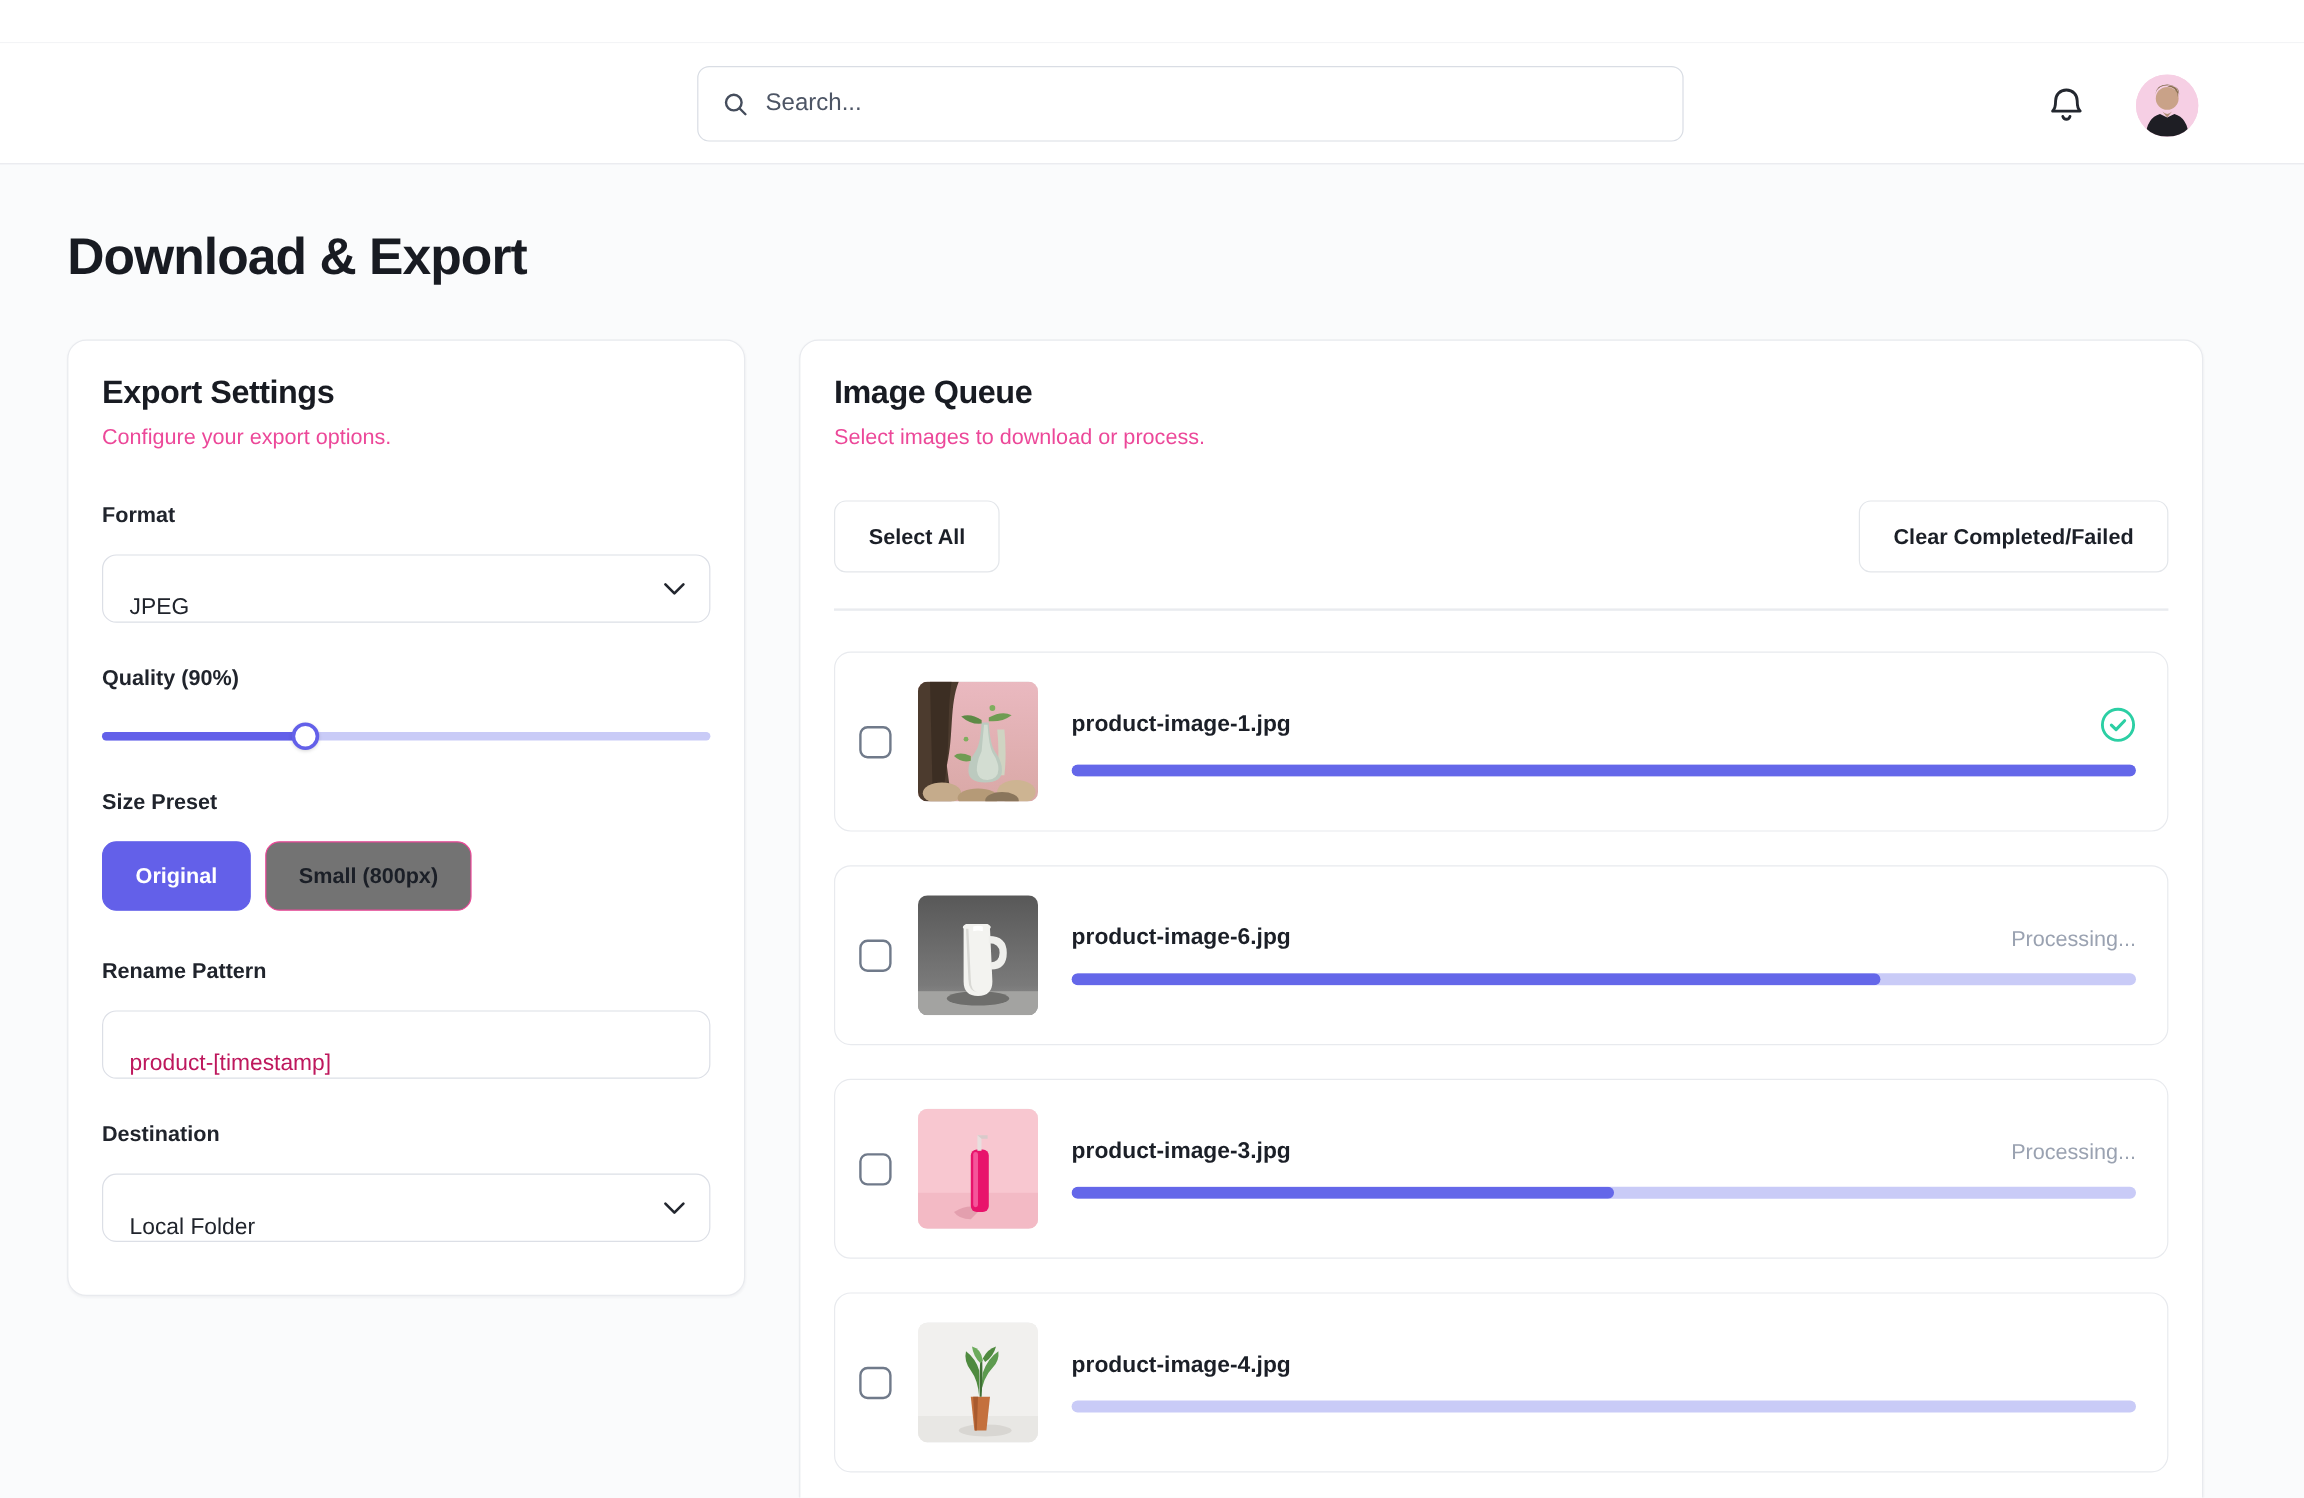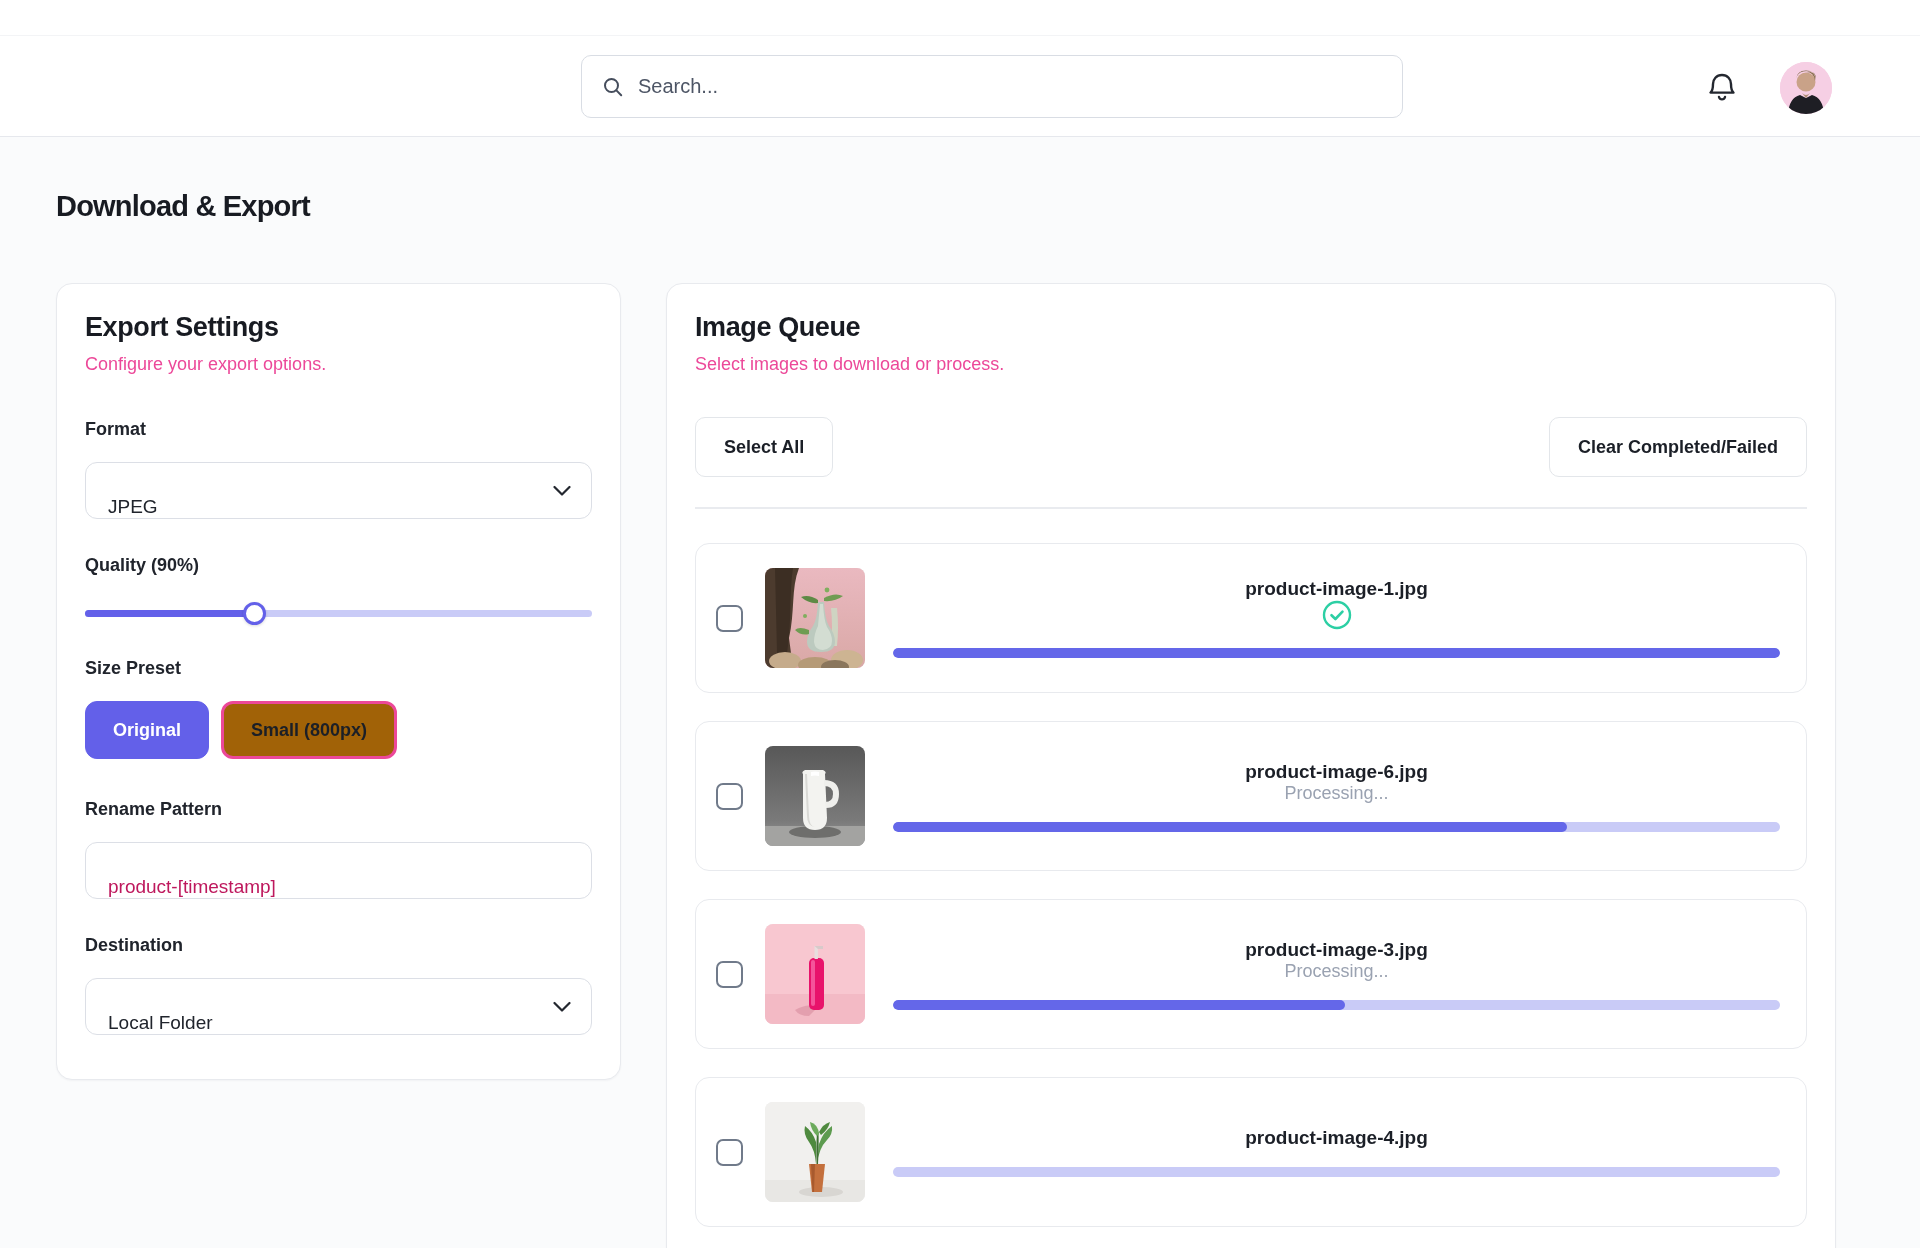--- a/index.html
+++ b/index.html
@@ -43,7 +43,7 @@
   
   .page-title {
     position: absolute; left: 56px; top: 190px;
-    font-size: 29px; font-weight: 800; letter-spacing: -0.8px; color: #181b22;
+    font-size: 43px; font-weight: 800; letter-spacing: -0.8px; color: #181b22;
   }
 
   .card {

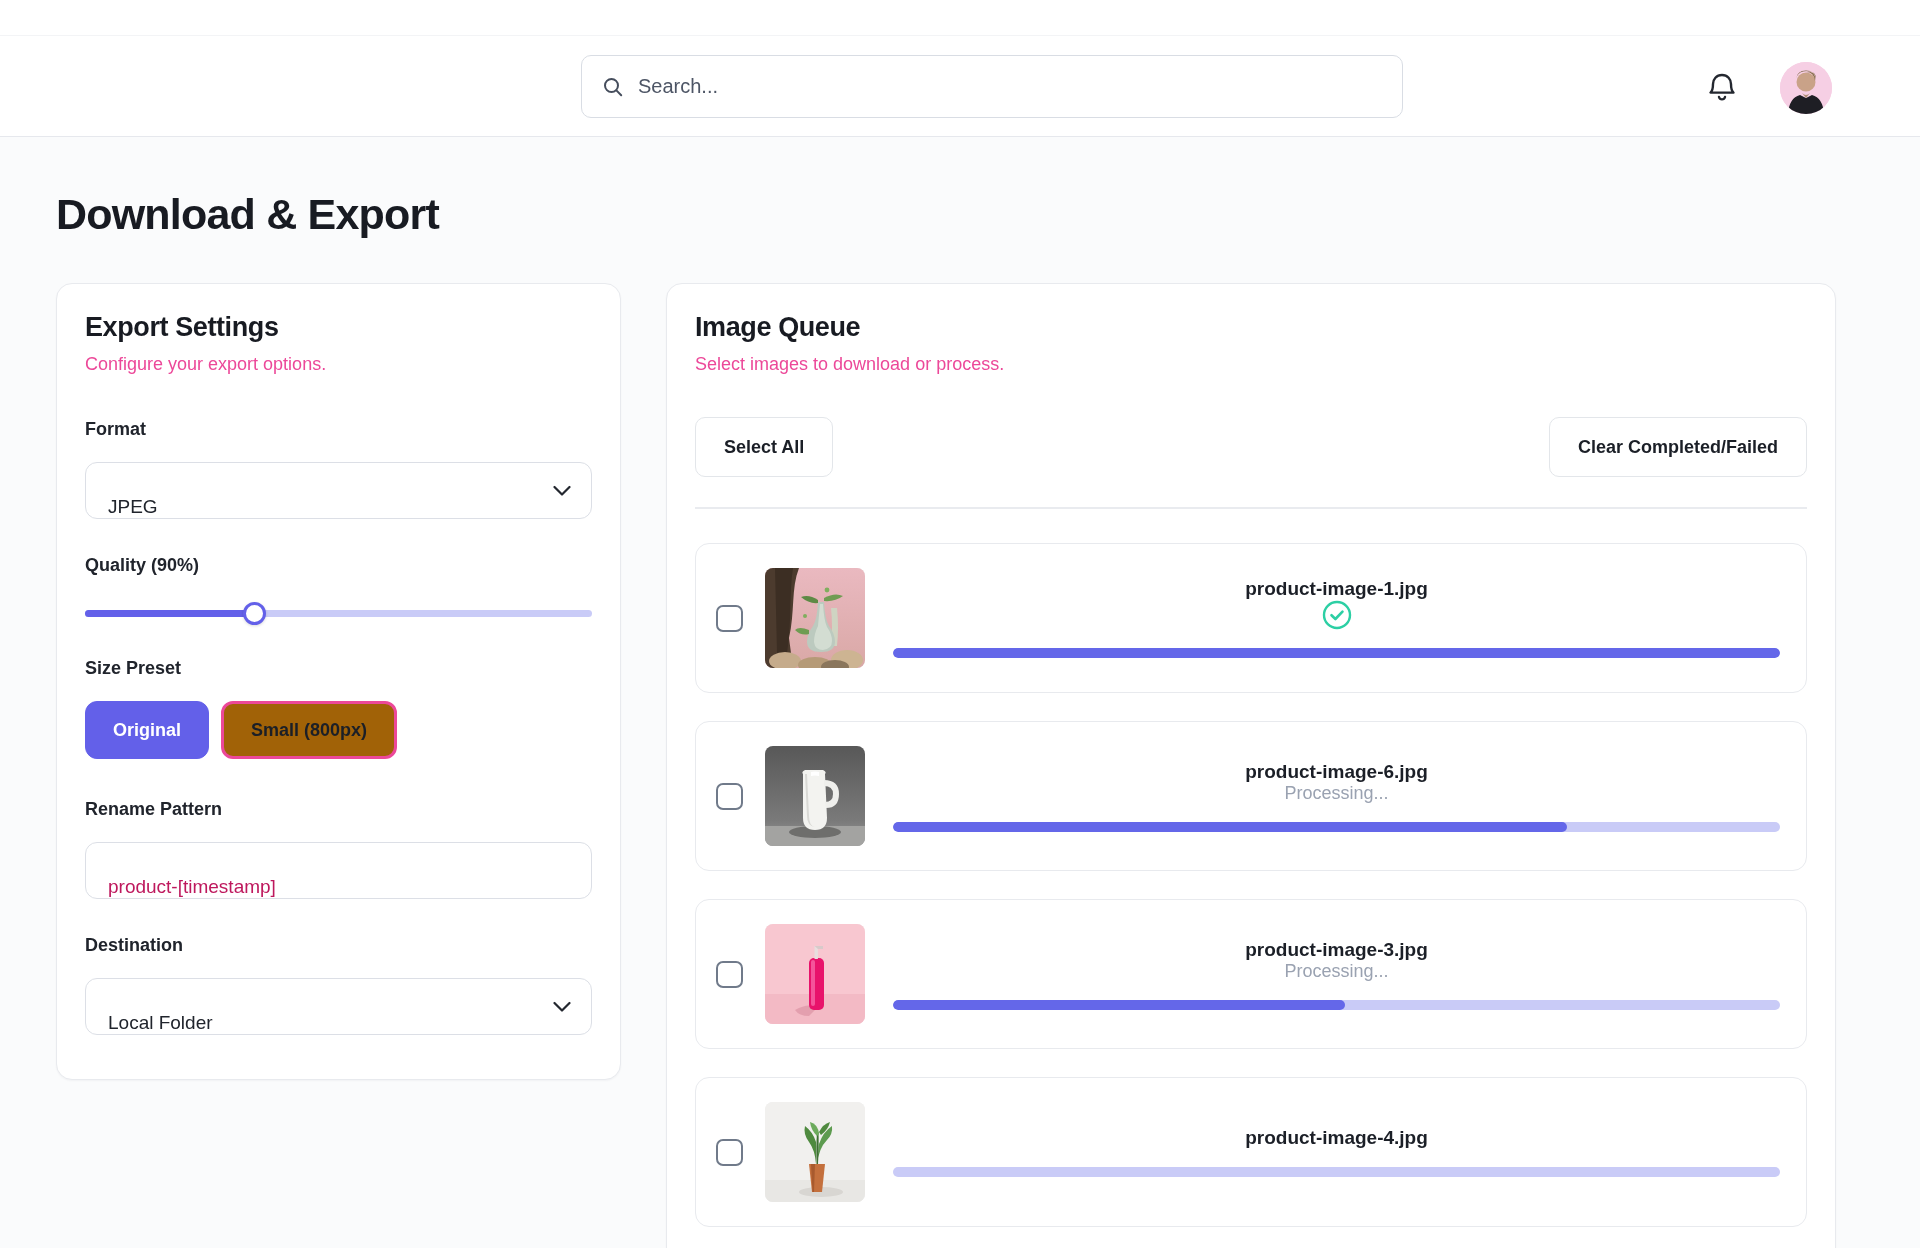--- a/index.html
+++ b/index.html
@@ -131,7 +131,7 @@
   }
   .thumb svg { display: block; width: 100%; height: 100%; }
   .item-body { flex: 1 1 auto; min-width: 0; }
-  .item-top { display: flex; align-items: center; justify-content: space-between; flex-direction: column; }
+  .item-top { display: flex; align-items: center; justify-content: space-between; }
   .item-name { font-size: 19px; font-weight: 700; color: #1b1f27; }
   .item-status { font-size: 18px; color: #9aa2b1; }
   .progress-track {

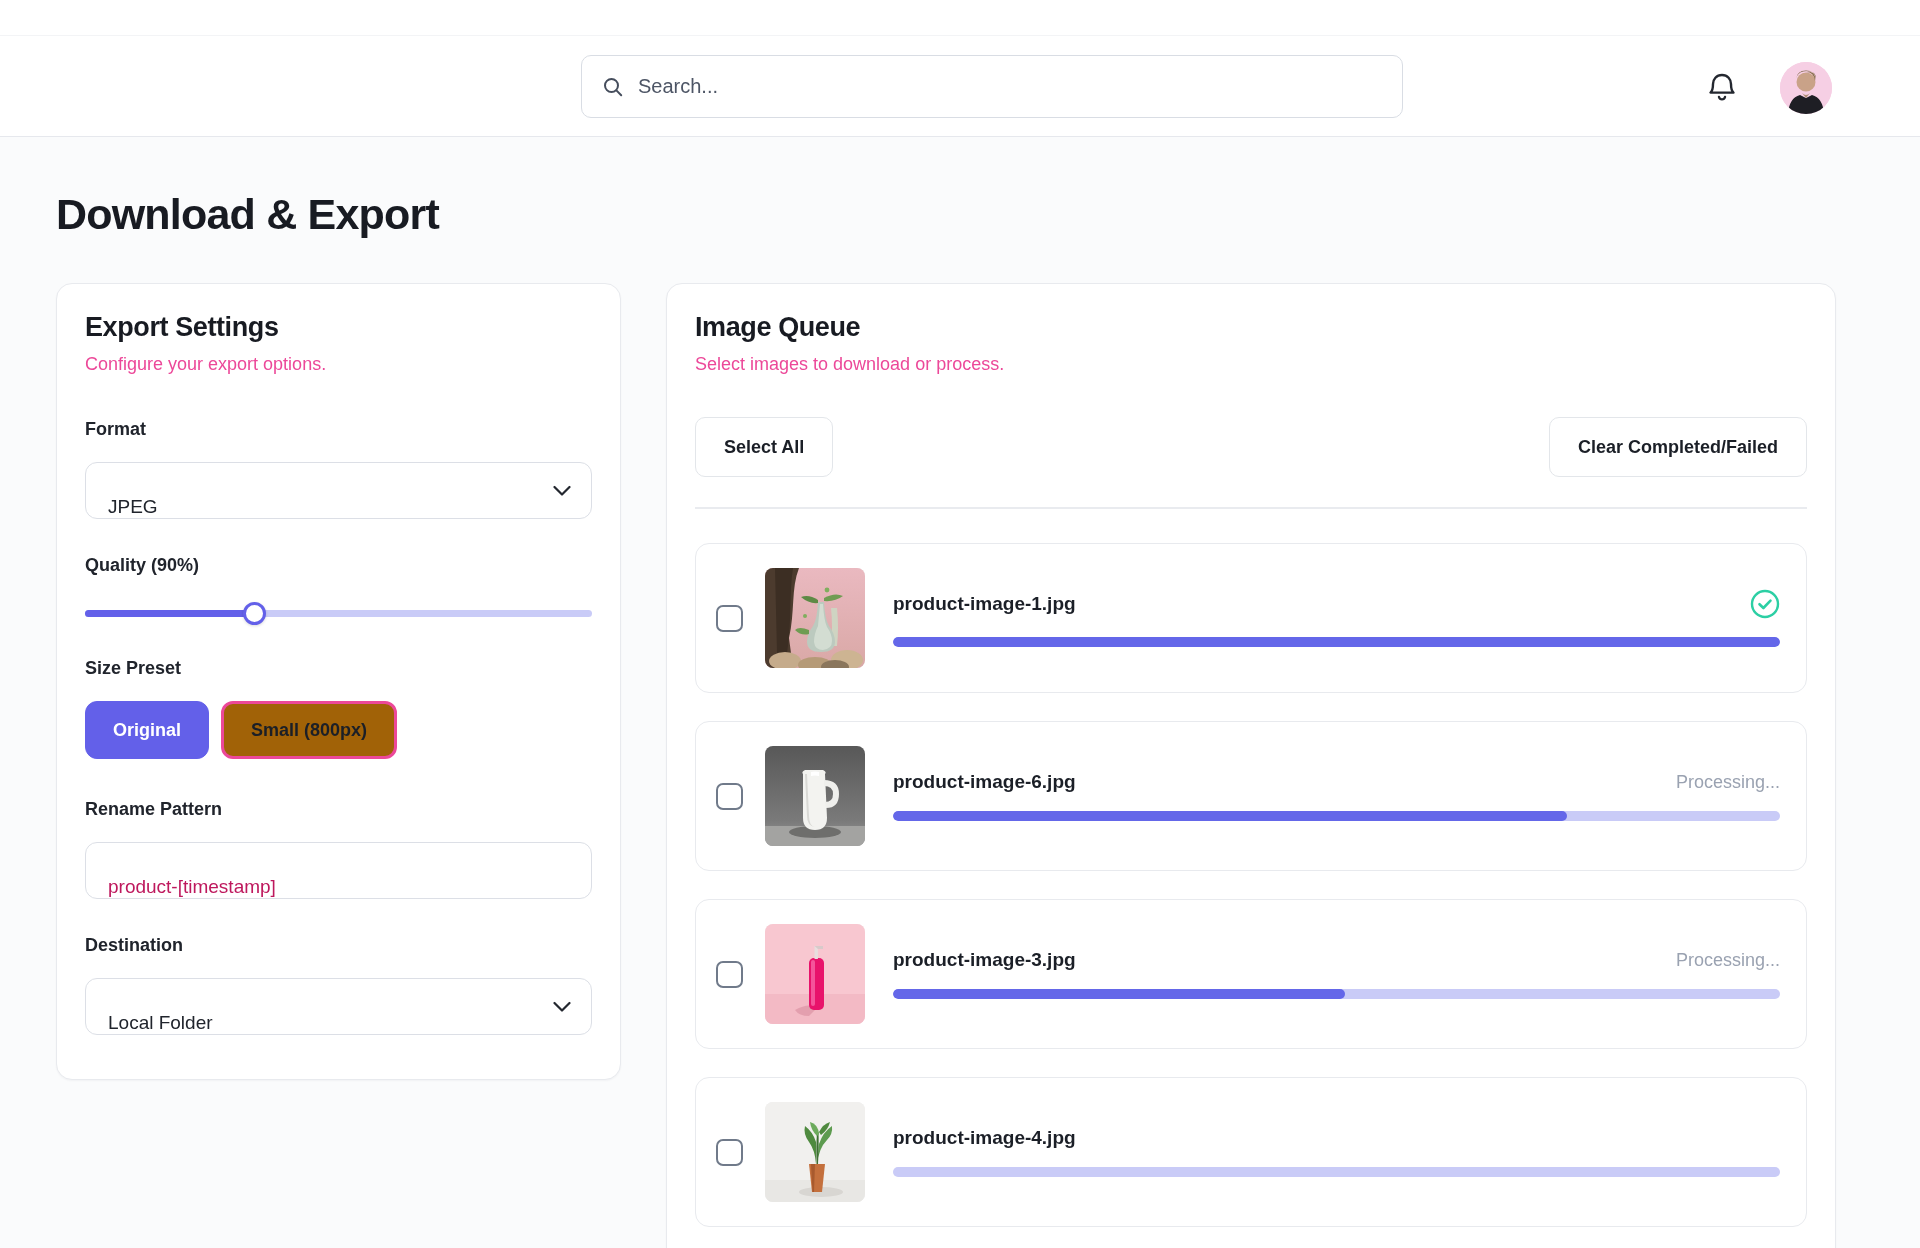--- a/index.html
+++ b/index.html
@@ -92,7 +92,7 @@
     font-size: 18px; font-weight: 700; padding: 0 27px; cursor: pointer;
   }
   .preset-btn.active { background: #6360e9; border: 1px solid #6360e9; color: #ffffff; }
-  .preset-btn.inactive { background: #a16207; border: 3px solid #ec4899; color: #1b1f27; }
+  .preset-btn.inactive { background: #737373; border: 1px solid #ec4899; color: #1b1f27; }
 
   .lbl-rename { margin-top: 40px; }
   .text-input-wrap { cursor: text; }

